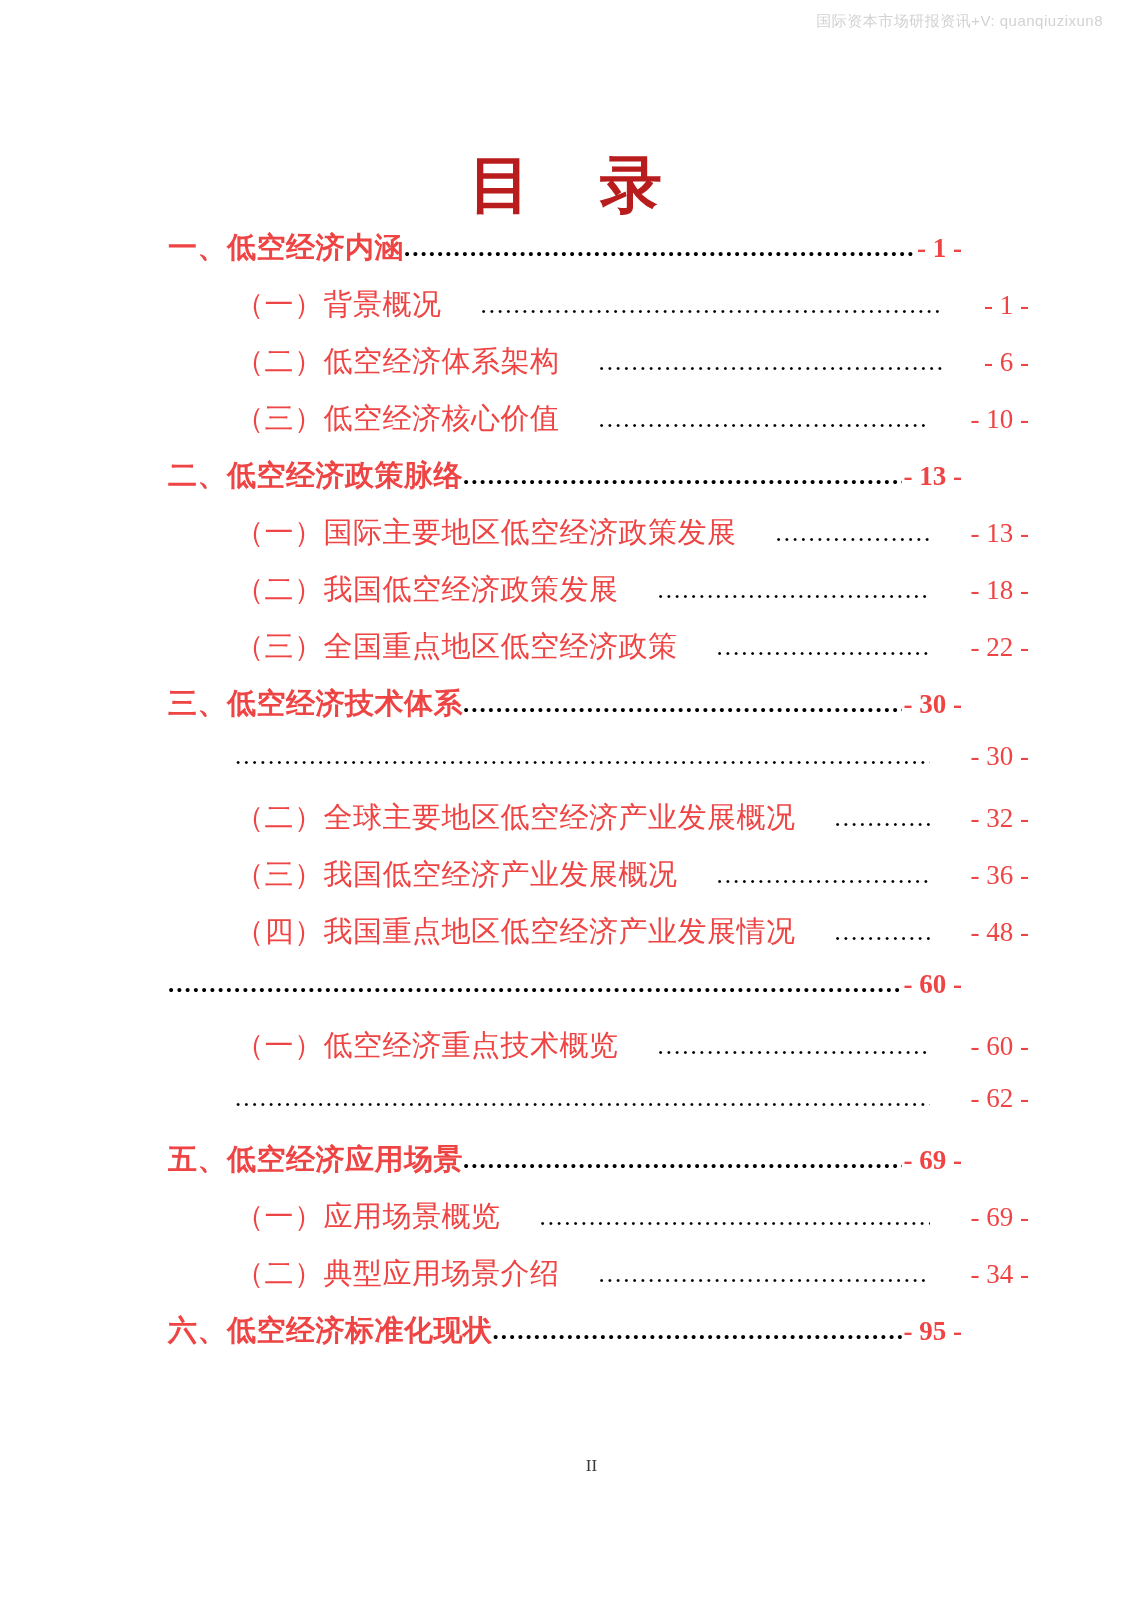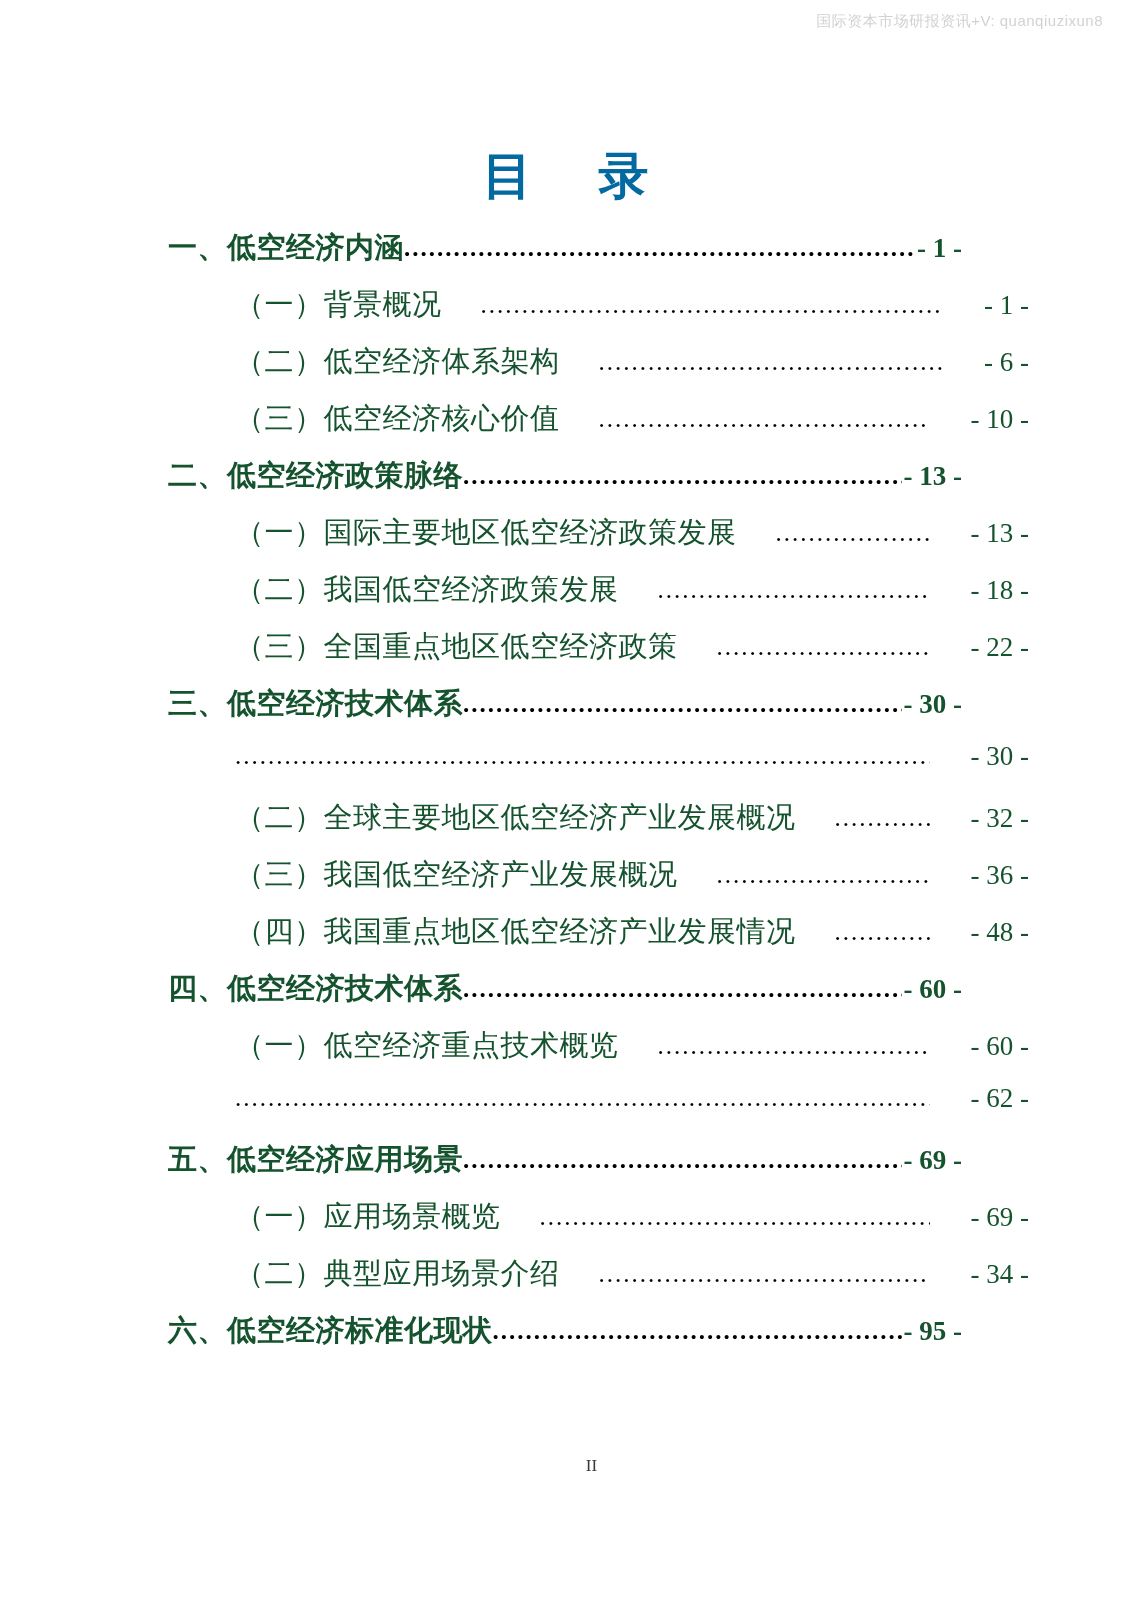--- a/index.html
+++ b/index.html
@@ -39,10 +39,10 @@
     text-align: center;
     font-family: "Liberation Sans", sans-serif;
     font-weight: bold;
-    font-size: 50px;
+    font-size: 62px;
     letter-spacing: 26px;
     text-indent: 26px;
-    color: #0369a1;
+    color: #b91c1c;
   }
 
   

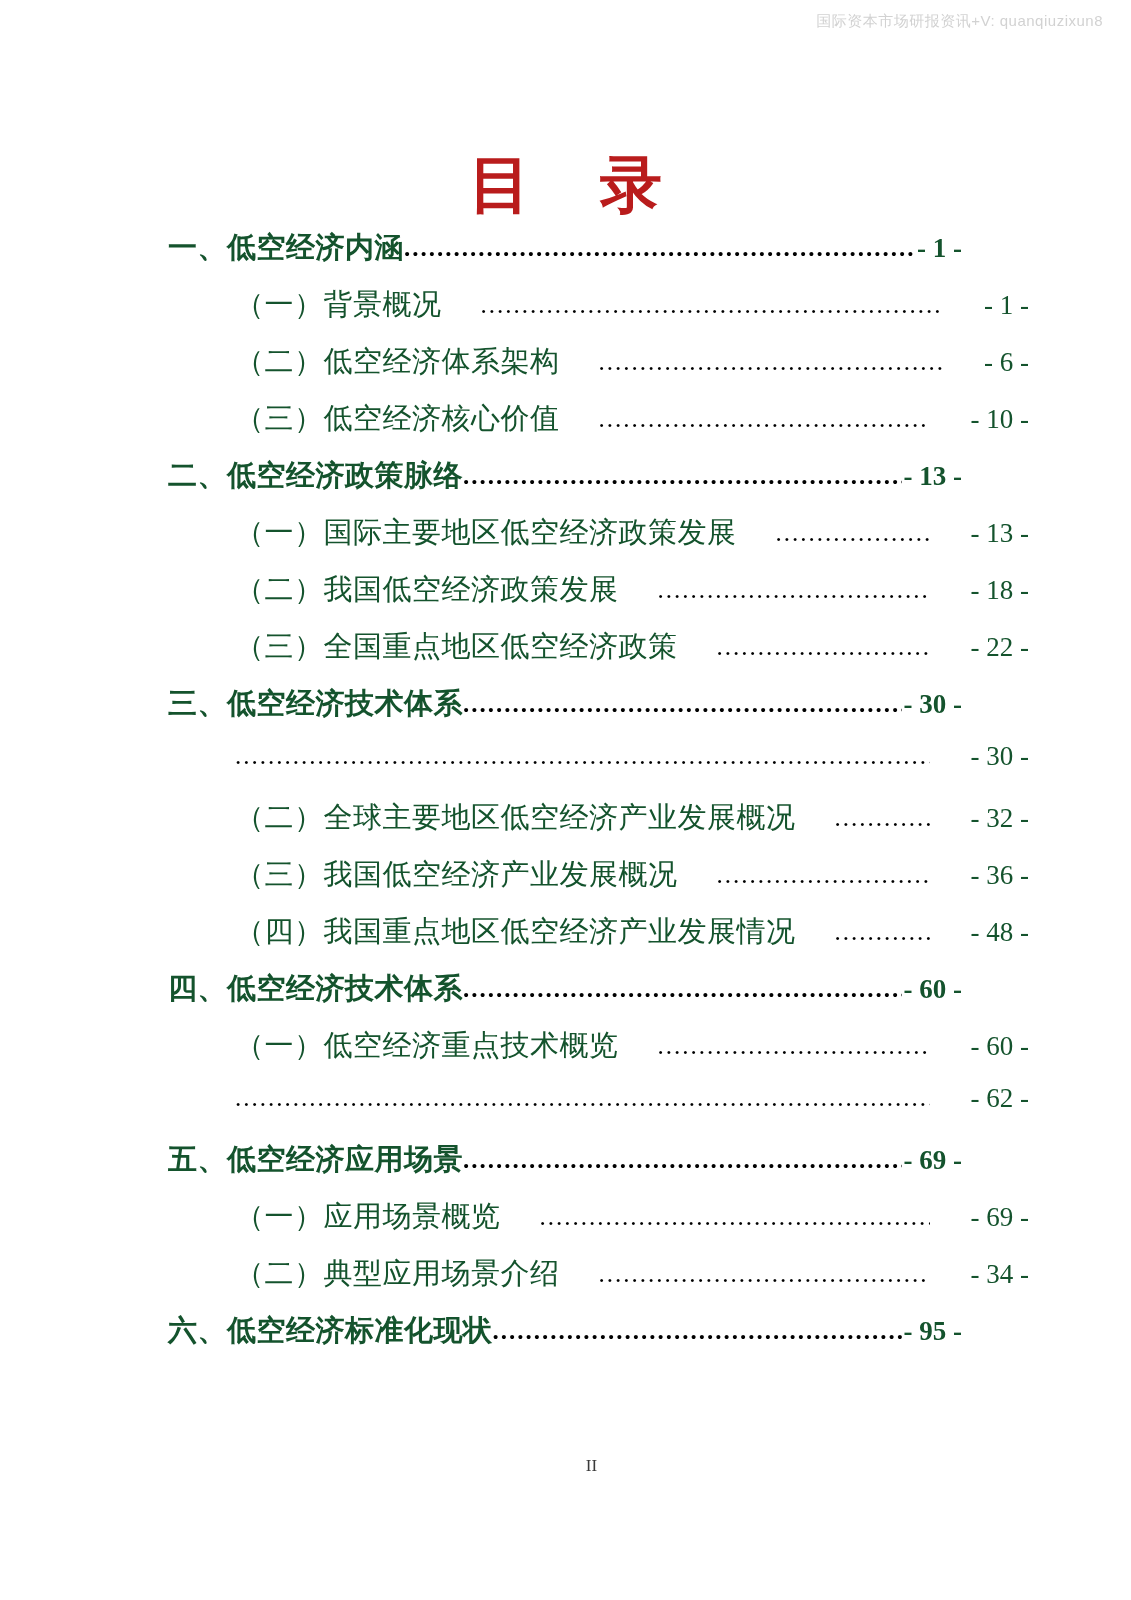--- a/index.html
+++ b/index.html
@@ -57,7 +57,7 @@
     display: flex;
     align-items: baseline;
     width: 100%;
-    color: #14532d;
+    color: #ef4444;
     white-space: nowrap;
   }
 

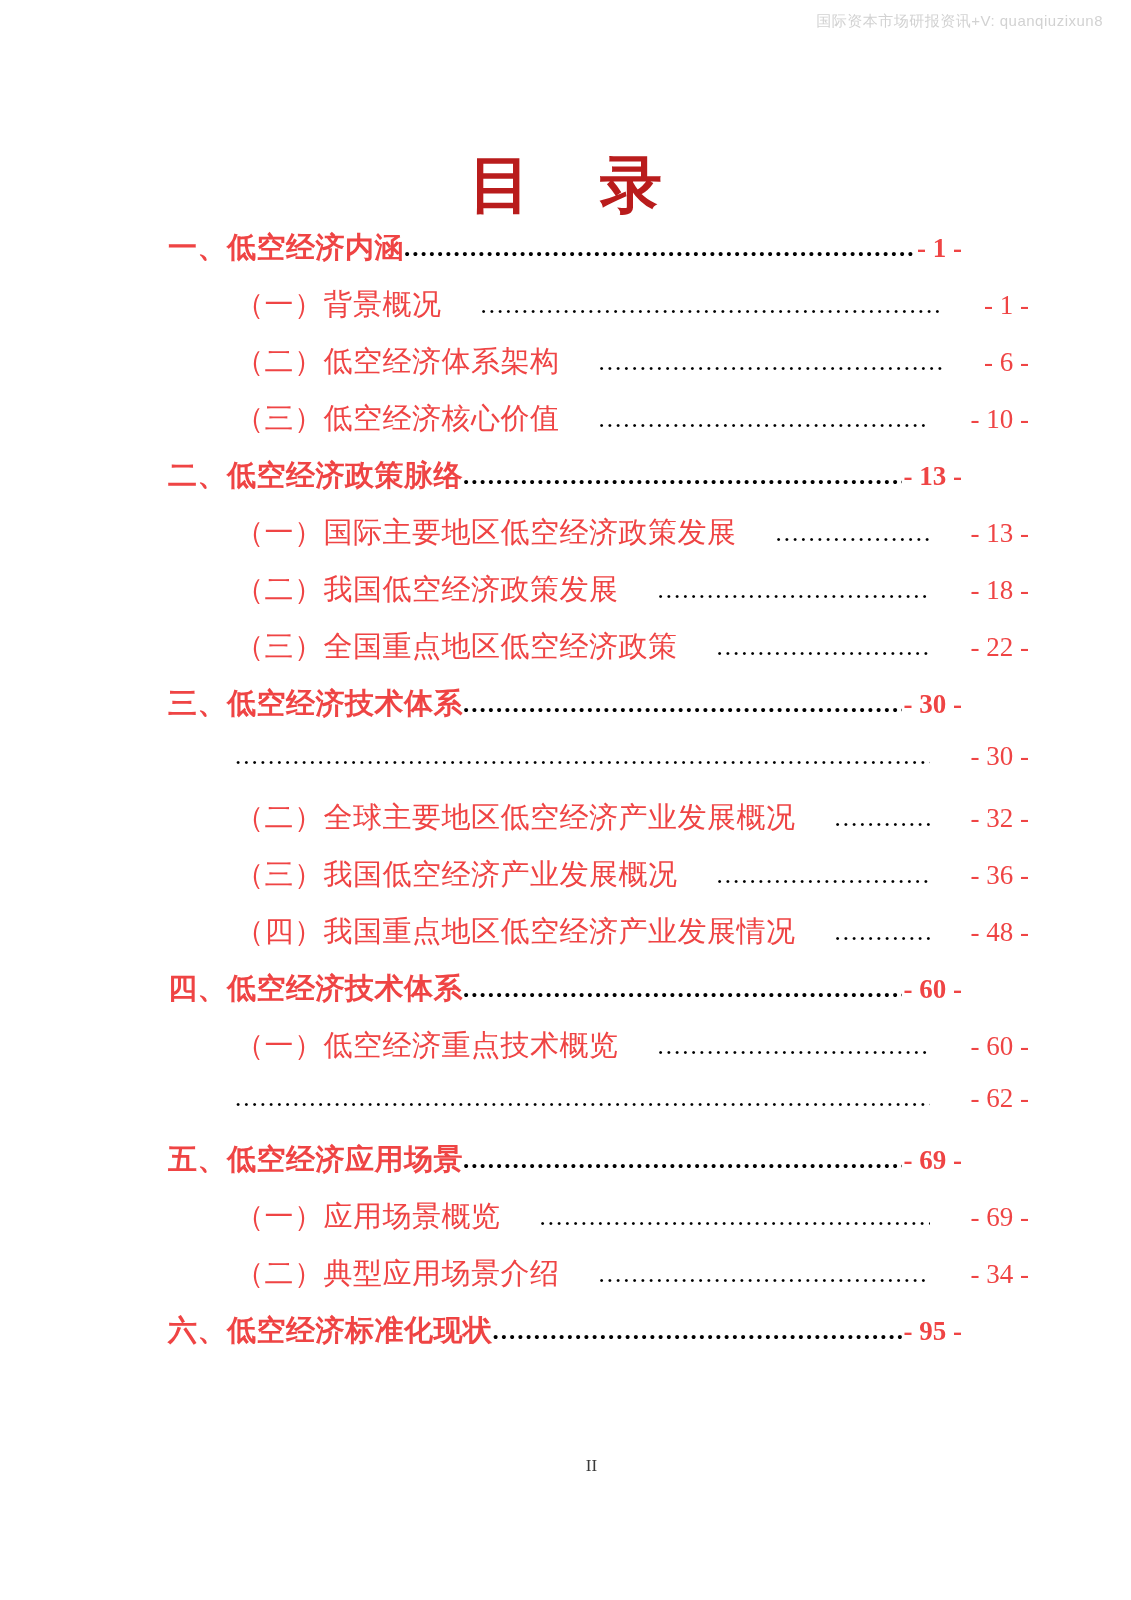--- a/index.html
+++ b/index.html
@@ -206,7 +206,6 @@
         <span class="pageno">- 48 -</span>
       </div>
       <div class="toc-entry level-1">
-        <span class="label">四、低空经济技术体系</span>
         <span class="leader"></span>
         <span class="pageno">- 60 -</span>
       </div>

